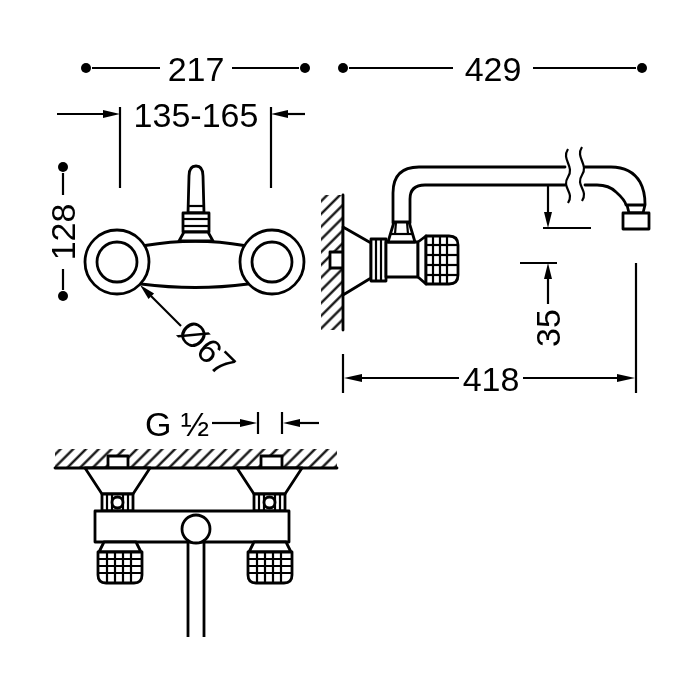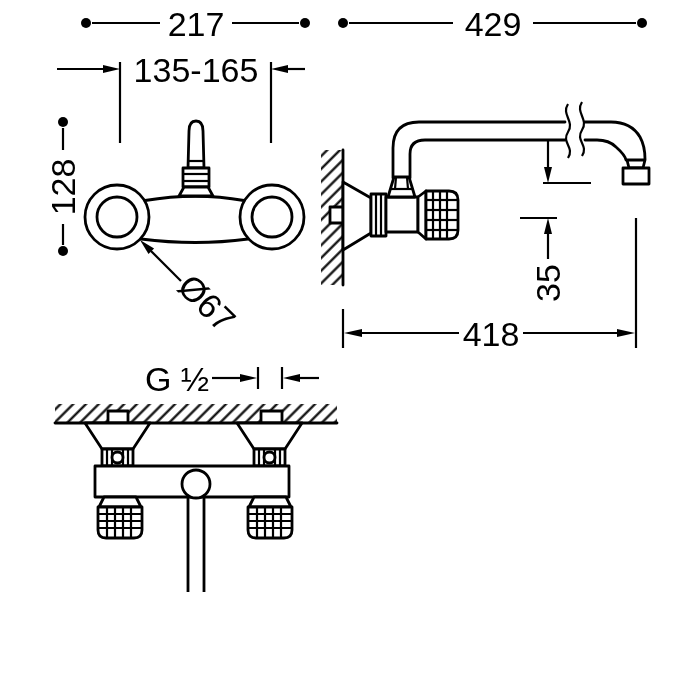--- a/index.html
+++ b/index.html
@@ -4,7 +4,7 @@
 <style>
   :root { --line:#000000; --bg:#ffffff; }
   html,body{margin:0;padding:0;background:var(--bg);}
-  .stage{width:700px;height:592px;background:var(--bg);position:relative;overflow:hidden;}
+  .stage{width:700px;height:592px;background:var(--bg);position:relative;overflow:hidden;margin-top:45px;}
   svg{display:block;}
   .e{stroke:var(--line);stroke-width:2.8;fill:none;stroke-linecap:round;stroke-linejoin:round;}
   .o{stroke:var(--line);stroke-width:2.8;fill:var(--bg);stroke-linejoin:round;}

